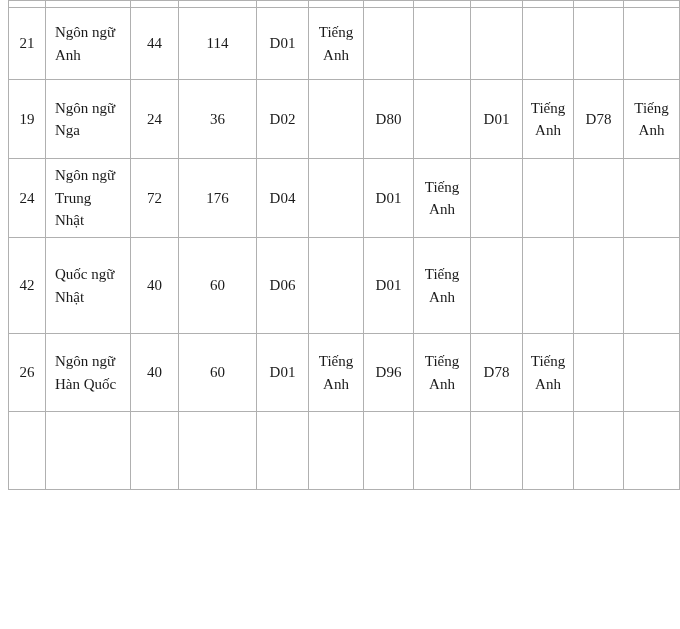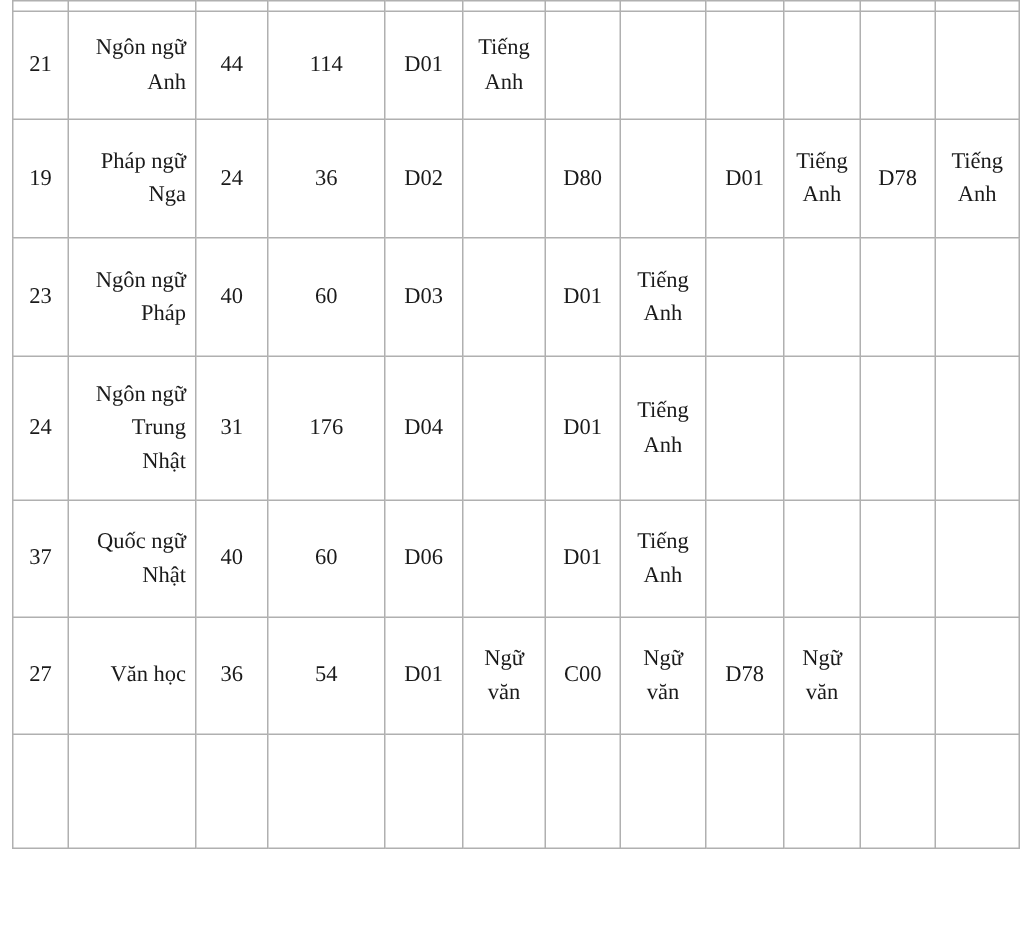--- a/index.html
+++ b/index.html
@@ -34,7 +34,7 @@
     overflow: hidden;
   }
   table.quota-table td.major-name-cell {
-    text-align: right;
+    text-align: left;
     padding: 0 6px 0 9px;
   }
   

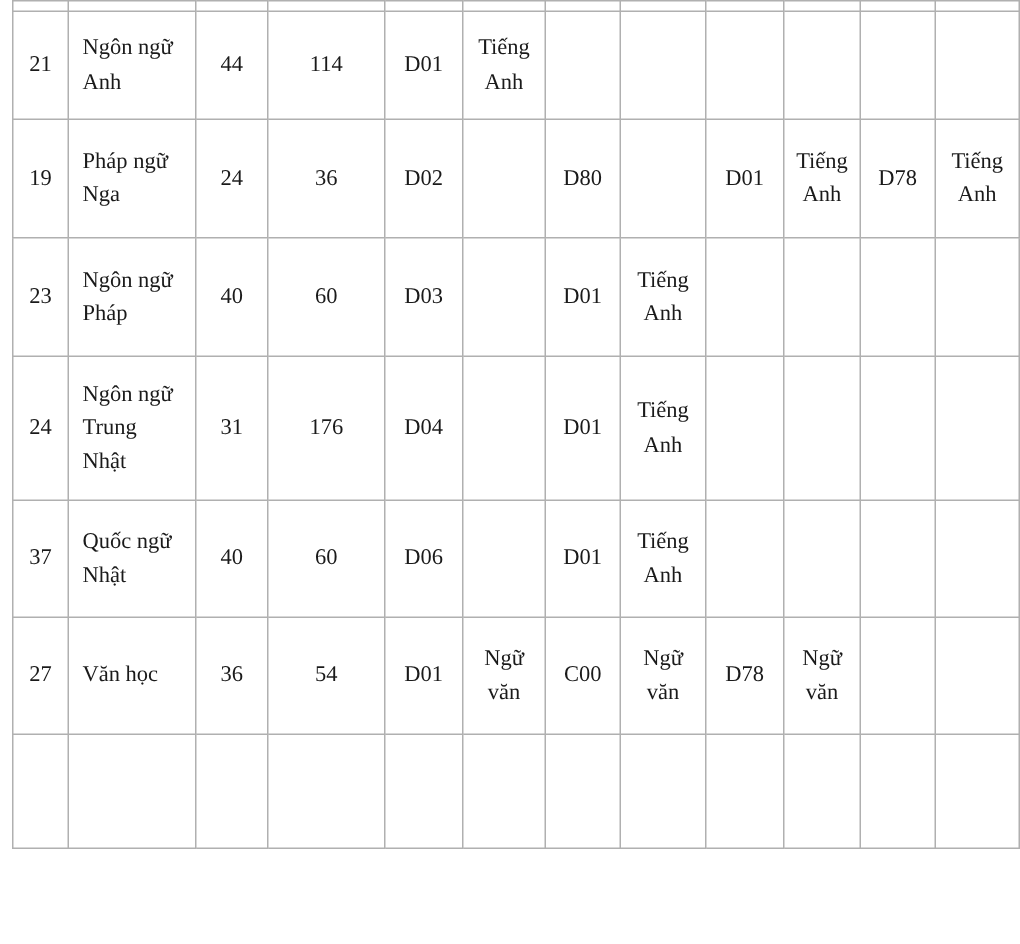--- a/index.html
+++ b/index.html
@@ -112,7 +112,7 @@
         </tr>
         <tr>
           <td>19</td>
-          <td class="major-name-cell">Pháp ngữ Nga</td>
+          <td class="major-name-cell">Ngôn ngữ Nga</td>
           <td>24</td>
           <td>36</td>
           <td>D02</td>

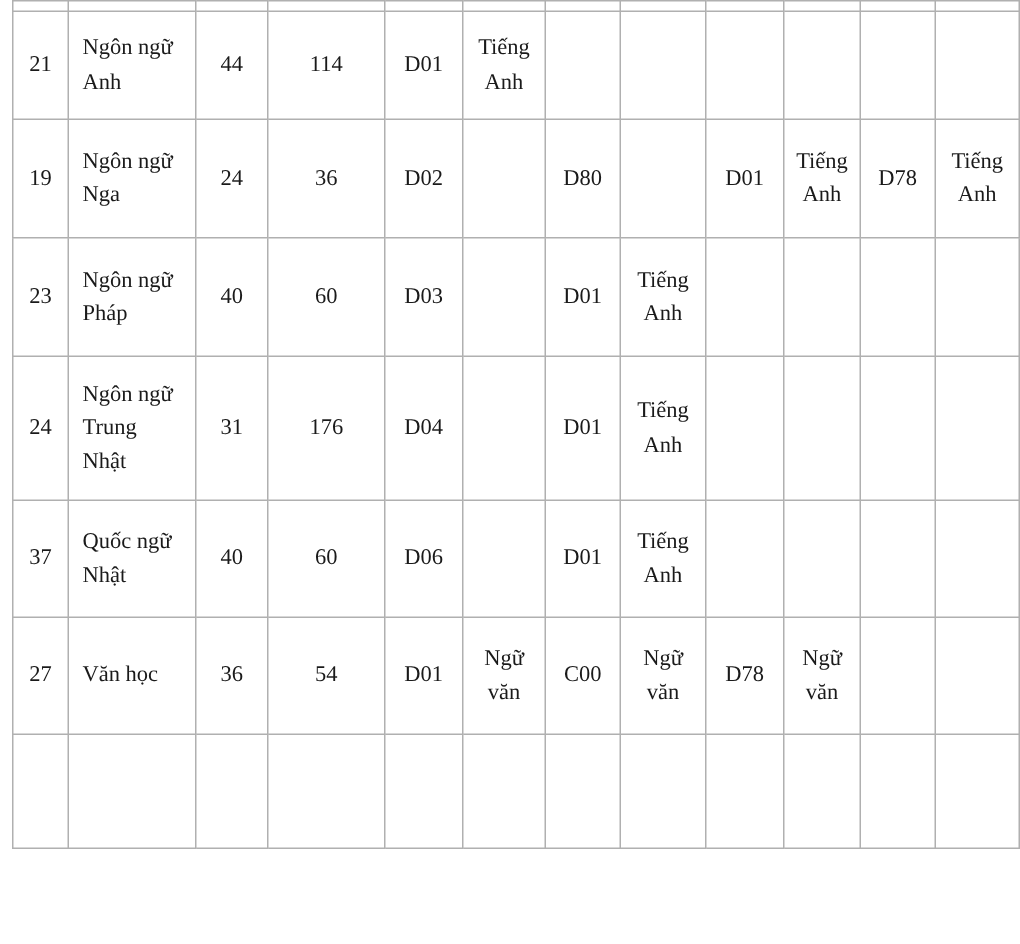--- a/index.html
+++ b/index.html
@@ -125,20 +125,6 @@
           <td>Tiếng Anh</td>
         </tr>
         <tr>
-          <td>23</td>
-          <td class="major-name-cell">Ngôn ngữ Pháp</td>
-          <td>40</td>
-          <td>60</td>
-          <td>D03</td>
-          <td></td>
-          <td>D01</td>
-          <td>Tiếng Anh</td>
-          <td></td>
-          <td></td>
-          <td></td>
-          <td></td>
-        </tr>
-        <tr>
           <td>24</td>
           <td class="major-name-cell">Ngôn ngữ Trung Nhật</td>
           <td>31</td>

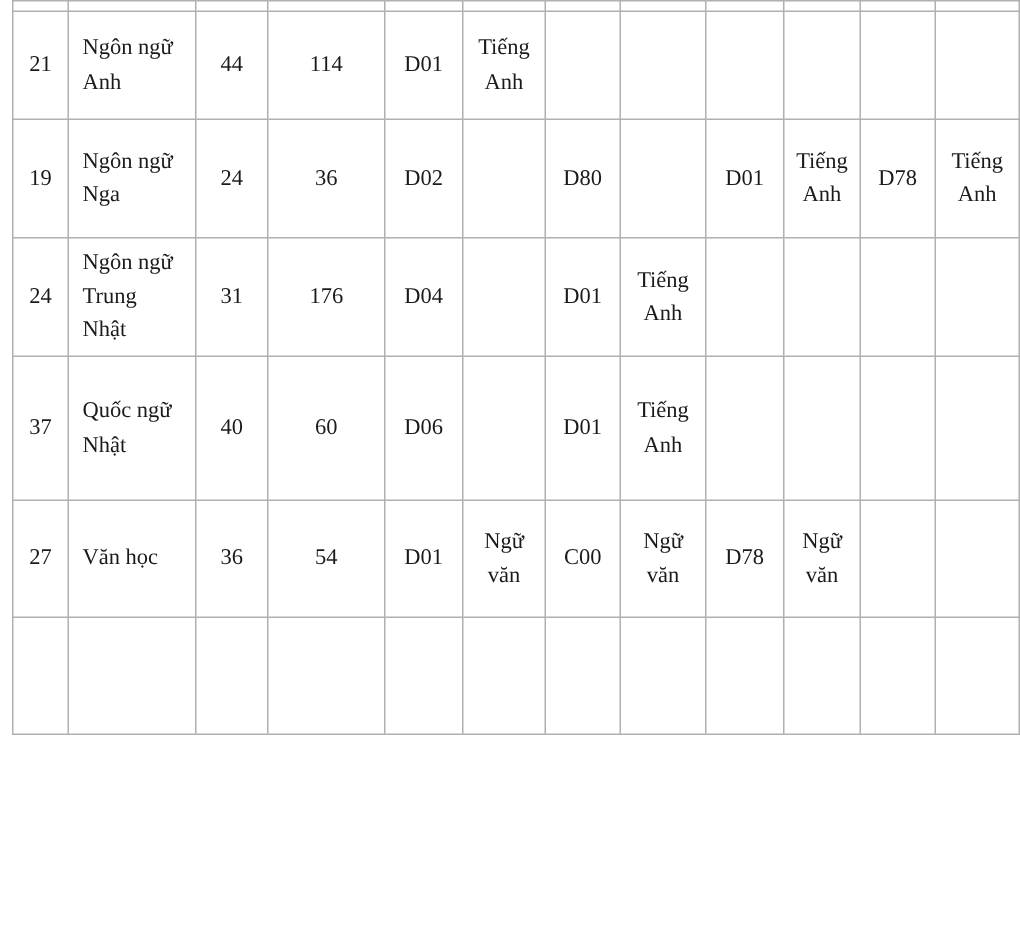--- a/index.html
+++ b/index.html
@@ -127,7 +127,7 @@
         <tr>
           <td>24</td>
           <td class="major-name-cell">Ngôn ngữ Trung Nhật</td>
-          <td>31</td>
+          <td>72</td>
           <td>176</td>
           <td>D04</td>
           <td></td>

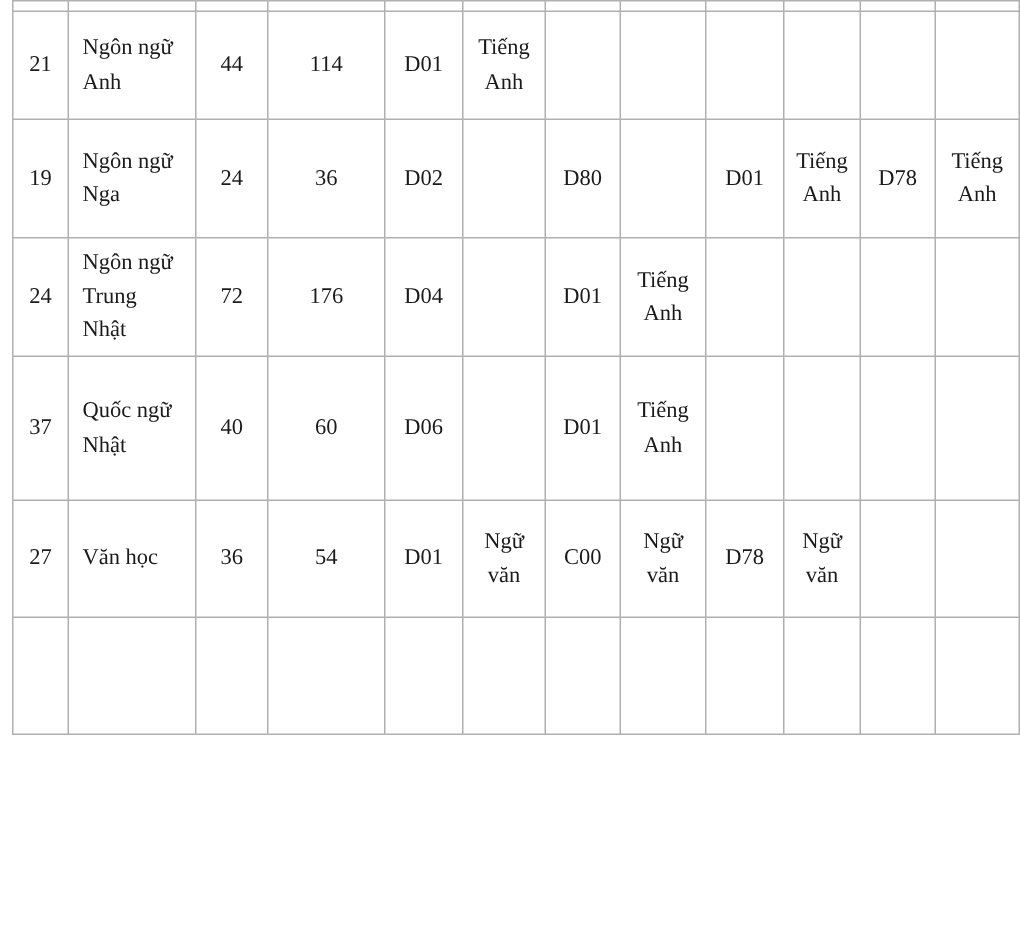--- a/index.html
+++ b/index.html
@@ -139,7 +139,7 @@
           <td></td>
         </tr>
         <tr>
-          <td>37</td>
+          <td>42</td>
           <td class="major-name-cell">Quốc ngữ Nhật</td>
           <td>40</td>
           <td>60</td>

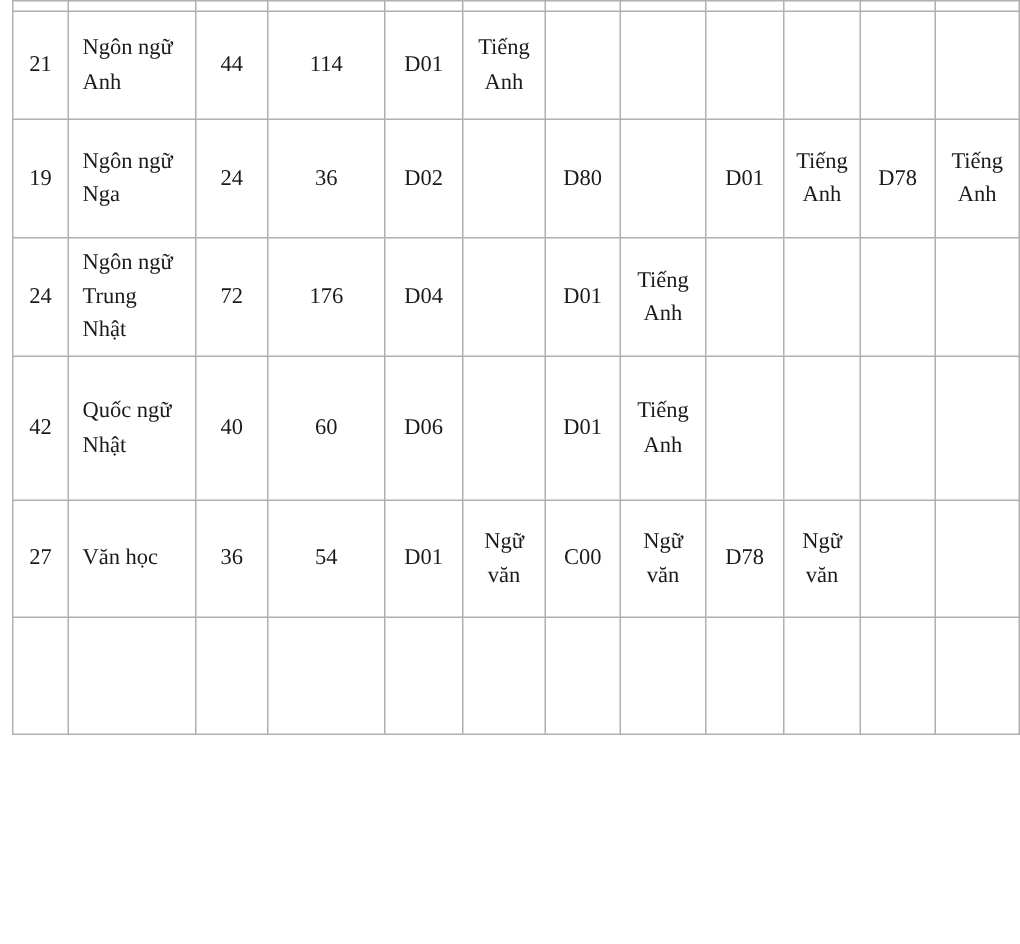--- a/index.html
+++ b/index.html
@@ -153,6 +153,20 @@
           <td></td>
         </tr>
         <tr>
+          <td>26</td>
+          <td class="major-name-cell">Ngôn ngữ Hàn Quốc</td>
+          <td>40</td>
+          <td>60</td>
+          <td>D01</td>
+          <td>Tiếng Anh</td>
+          <td>D96</td>
+          <td>Tiếng Anh</td>
+          <td>D78</td>
+          <td>Tiếng Anh</td>
+          <td></td>
+          <td></td>
+        </tr>
+        <tr>
           <td>27</td>
           <td class="major-name-cell">Văn học</td>
           <td>36</td>

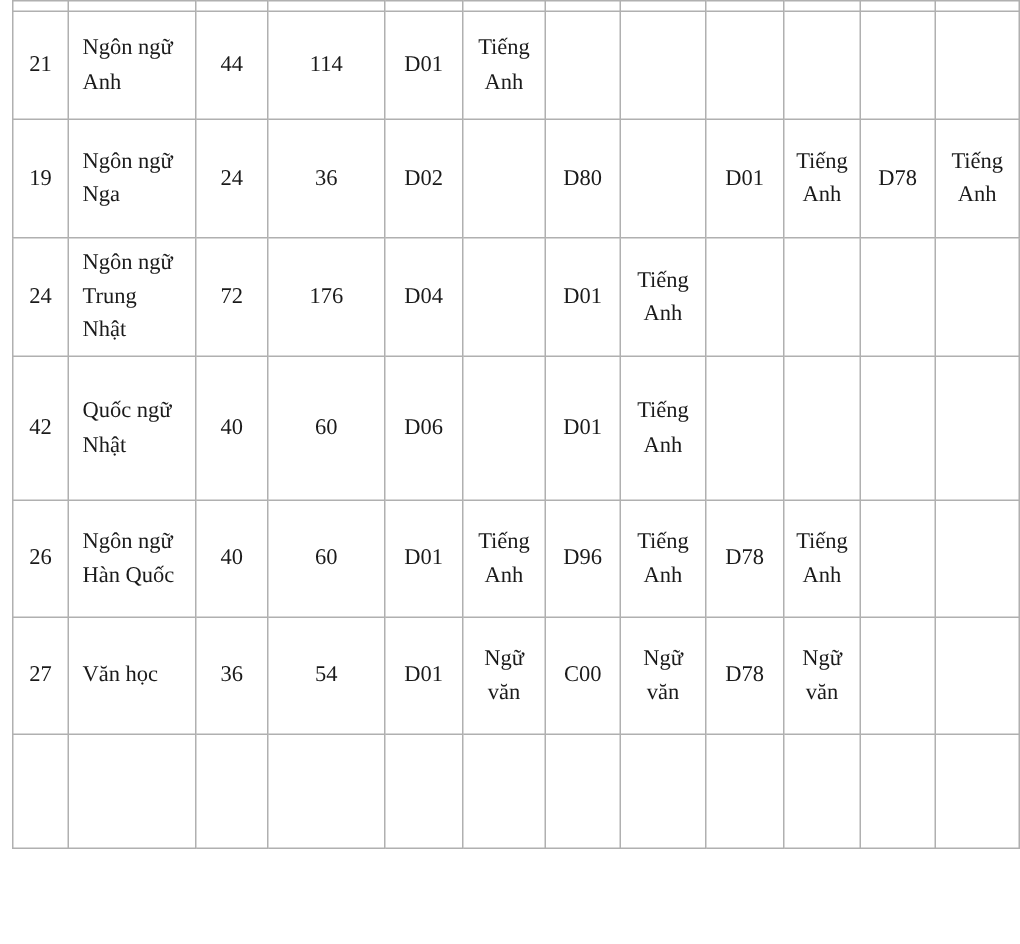--- a/index.html
+++ b/index.html
@@ -167,20 +167,6 @@
           <td></td>
         </tr>
         <tr>
-          <td>27</td>
-          <td class="major-name-cell">Văn học</td>
-          <td>36</td>
-          <td>54</td>
-          <td>D01</td>
-          <td>Ngữ văn</td>
-          <td>C00</td>
-          <td>Ngữ văn</td>
-          <td>D78</td>
-          <td>Ngữ văn</td>
-          <td></td>
-          <td></td>
-        </tr>
-        <tr>
           <td></td>
           <td class="major-name-cell"></td>
           <td></td>

